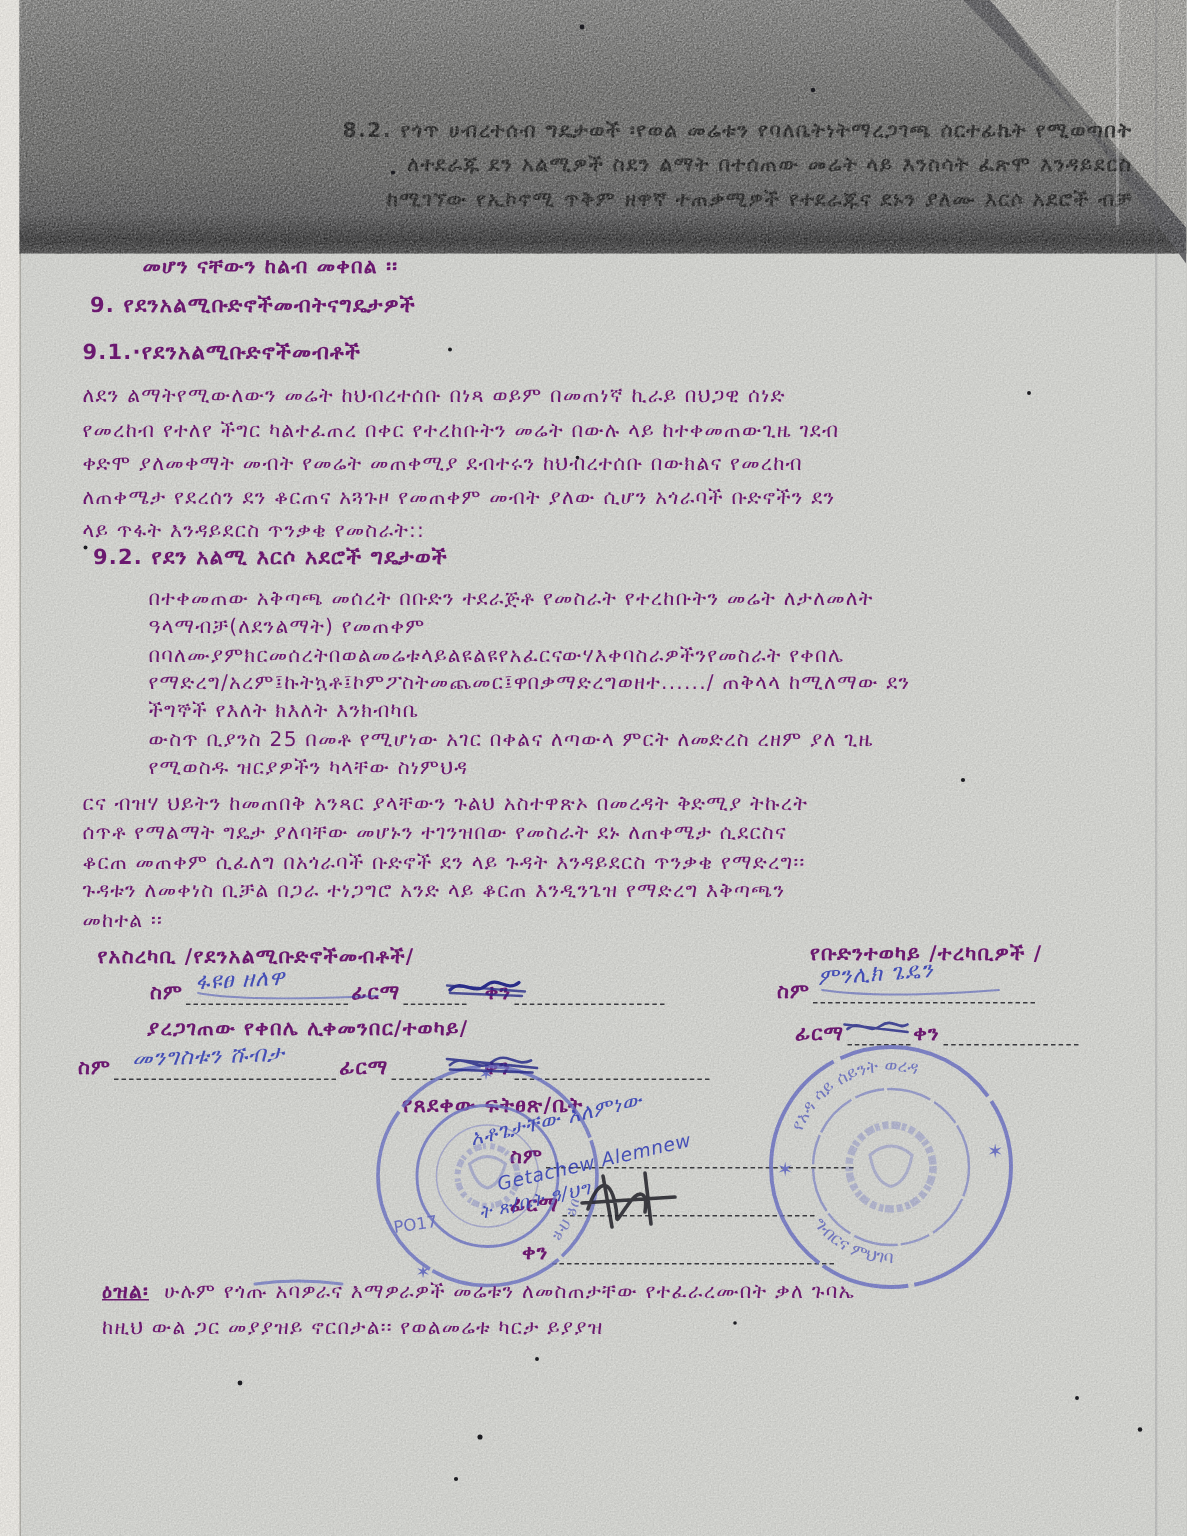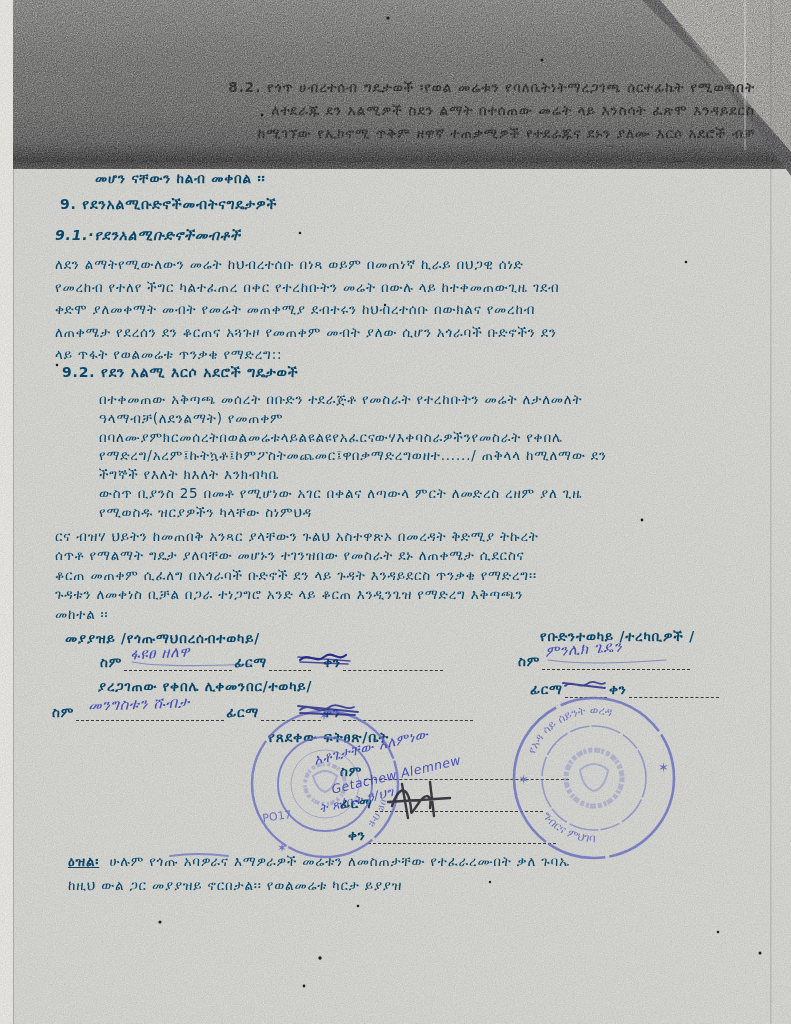--- a/index.html
+++ b/index.html
@@ -31,7 +31,7 @@
   }
   .band-text div{white-space:nowrap;overflow:hidden;}
   
-  .amh{color:#0c4a6e;font-size:13.5px;letter-spacing:.8px;}
+  .amh{color:#701a75;font-size:13.5px;letter-spacing:.8px;}
   .line-block div{white-space:nowrap;overflow:hidden;}
   .tail{position:absolute;left:95px;top:170px;font-weight:600;}
   .h9 {position:absolute;left:60px;top:196px;font-weight:bold;font-size:14px;}

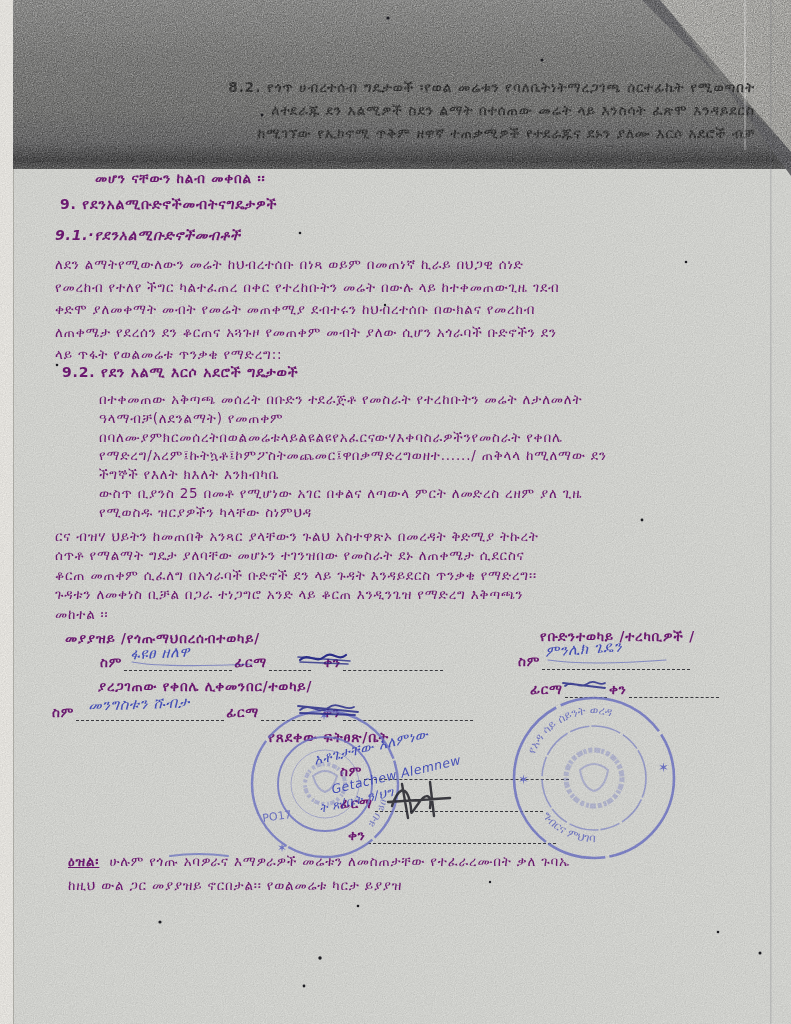--- a/index.html
+++ b/index.html
@@ -35,7 +35,7 @@
   .line-block div{white-space:nowrap;overflow:hidden;}
   .tail{position:absolute;left:95px;top:170px;font-weight:600;}
   .h9 {position:absolute;left:60px;top:196px;font-weight:bold;font-size:14px;}
-  .h91{position:absolute;left:55px;top:227px;font-weight:bold;font-size:14px;font-style:italic;}
+  .h91{position:absolute;left:55px;top:227px;font-weight:bold;font-size:14px;}
   .p91{position:absolute;left:55px;top:253px;width:700px;line-height:22.5px;}
   .h92{position:absolute;left:62px;top:364px;font-weight:bold;font-size:14px;}
   .p92{position:absolute;left:55px;top:390px;width:700px;line-height:18.8px;margin-left:44px;}

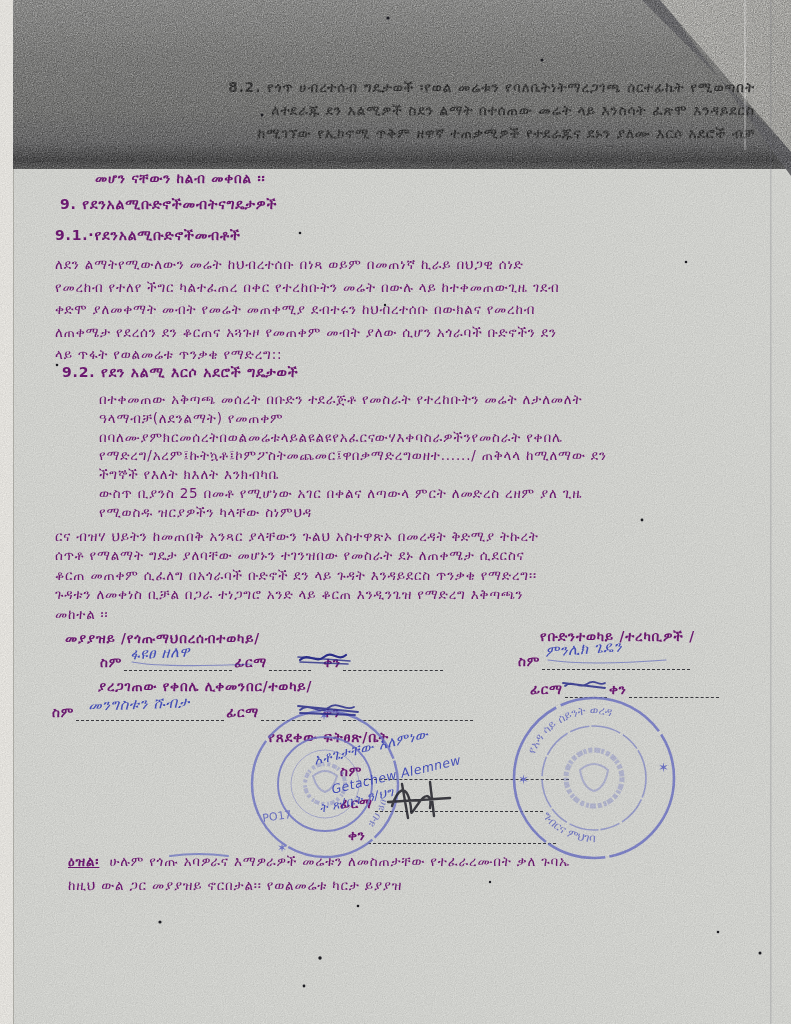--- a/index.html
+++ b/index.html
@@ -93,7 +93,7 @@
     <div>የመረከብ  የተለየ  ችግር  ካልተፈጠረ  በቀር  የተረከቡትን  መሬት  በውሉ  ላይ  ከተቀመጠውጊዜ  ገደብ</div>
     <div>ቀድሞ  ያለመቀማት  መብት  የመሬት  መጠቀሚያ  ደብተሩን  ከህብረተሰቡ  በውክልና  የመረከብ</div>
     <div>ለጠቀሜታ  የደረሰን  ደን  ቆርጠና  አጓጉዞ  የመጠቀም  መብት  ያለው  ሲሆን  አጎራባች  ቡድኖችን  ደን</div>
-    <div>ላይ  ጥፋት  የወልመሬቱ  ጥንቃቄ  የማድረግ::</div>
+    <div>ላይ  ጥፋት  እንዳይደርስ  ጥንቃቄ  የመስራት::</div>
   </div>
 
 <div class="amh h92">9.2. የደን አልሚ እርሶ አደሮች ግዴታወች</div>

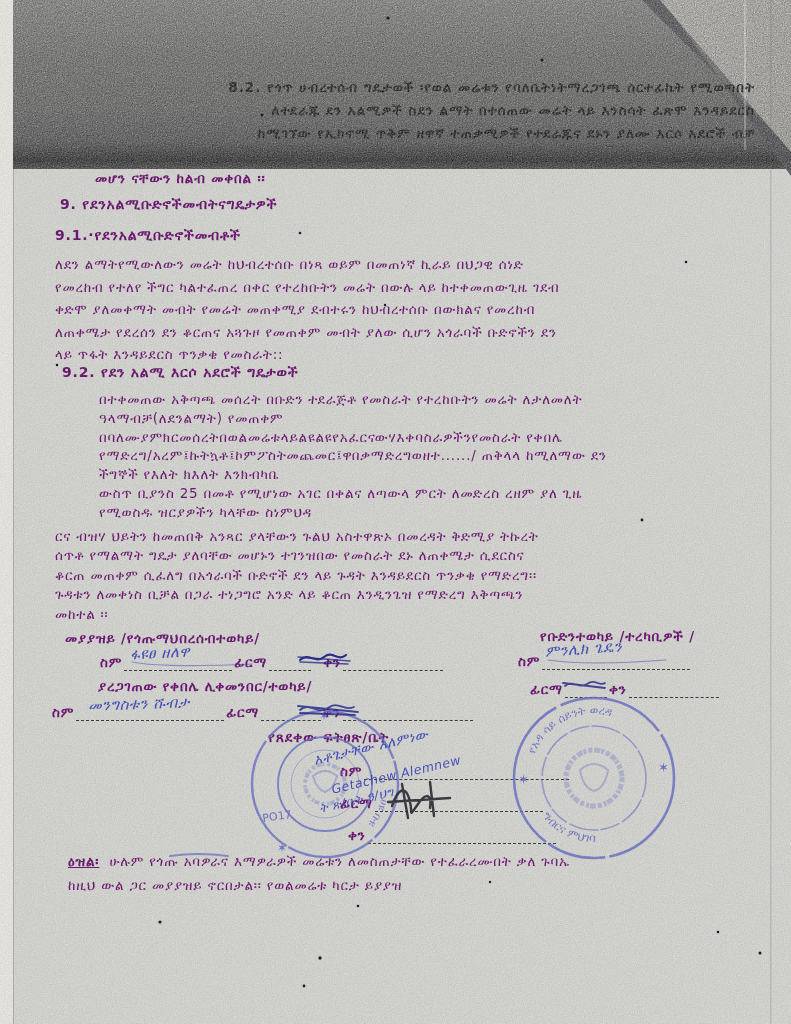--- a/index.html
+++ b/index.html
@@ -114,7 +114,7 @@
     <div>መከተል ፡፡</div>
   </div>
 
-<div class="amh row t-handover">መያያዝይ /የጎጡማህበረሰብተወካይ/</div>
+<div class="amh row t-handover">የአስረካቢ /የደንአልሚቡድኖችመብቶች/</div>
 <div class="amh row t-receiver">የቡድንተወካይ /ተረካቢዎች /</div>
 
 <div class="amh row r-handover">

